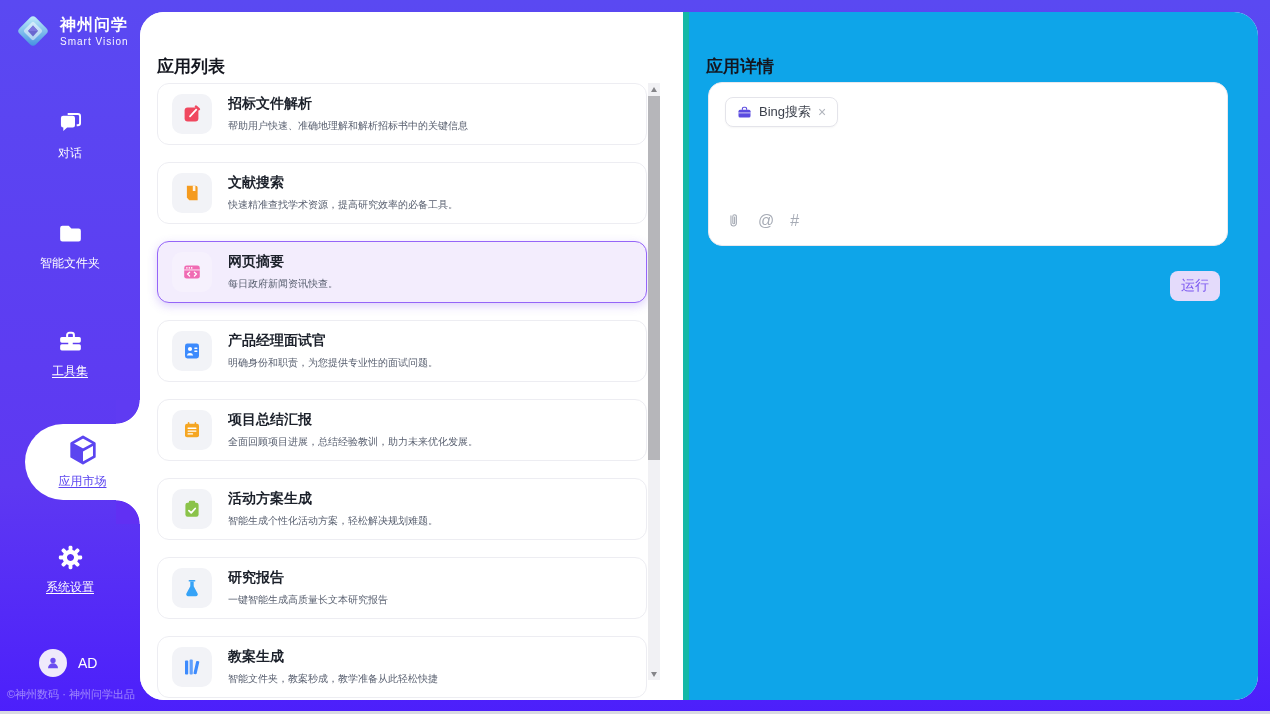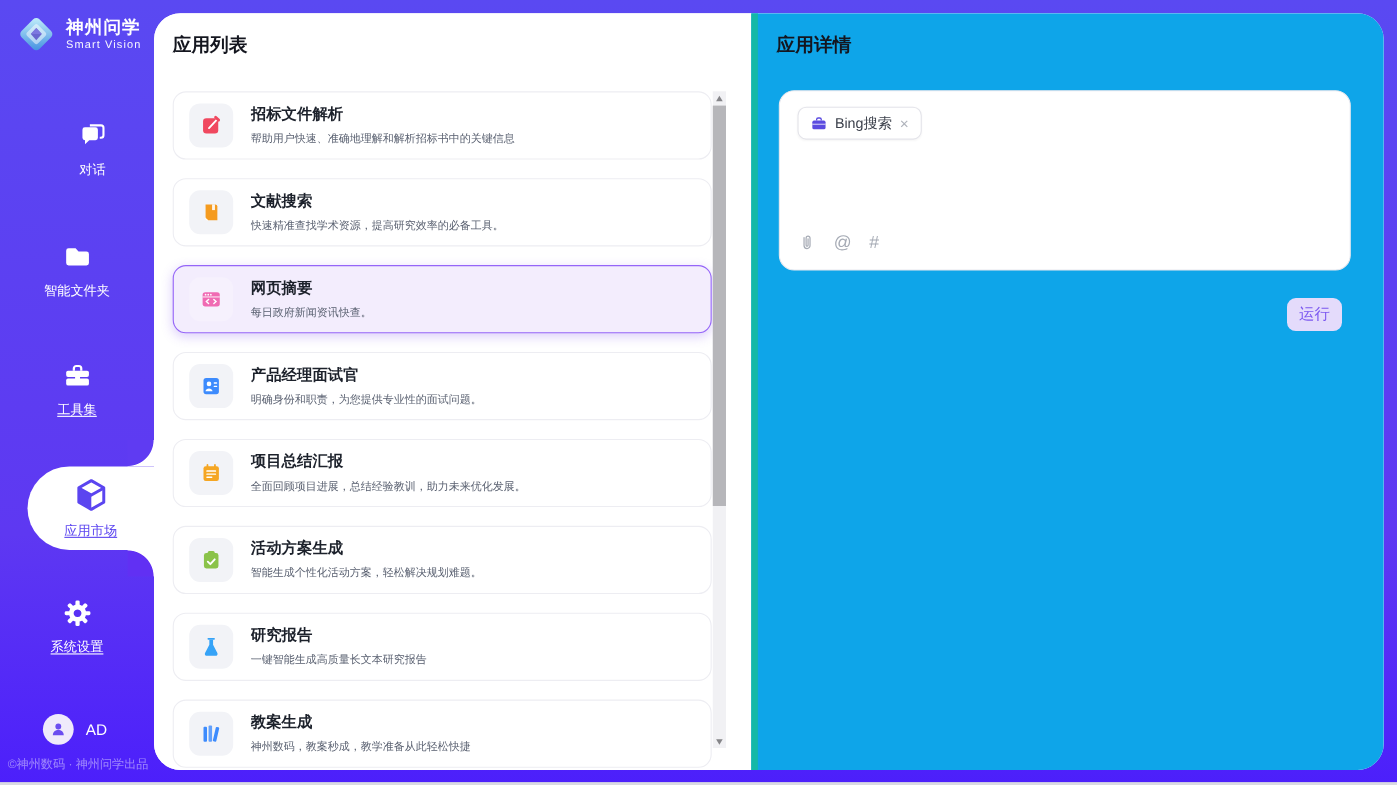--- a/index.html
+++ b/index.html
@@ -43,7 +43,7 @@
 
   
   .list-panel { position:relative; width:543px; background:#fff; flex-shrink:0; }
-  .panel-title { margin:17px 0 0 17px; font-size:17px; font-weight:bold; color:#14161f; }
+  .panel-title { margin:43px 0 0 17px; font-size:17px; font-weight:bold; color:#14161f; }
   .list-items { position:absolute; top:71px; left:17px; width:490px; }
   .app-item { display:flex; align-items:center; gap:16px; height:62px; margin-bottom:17px;
     background:#fff; border:1px solid #ededf2; border-radius:12px; padding:0 14px; cursor:pointer; }

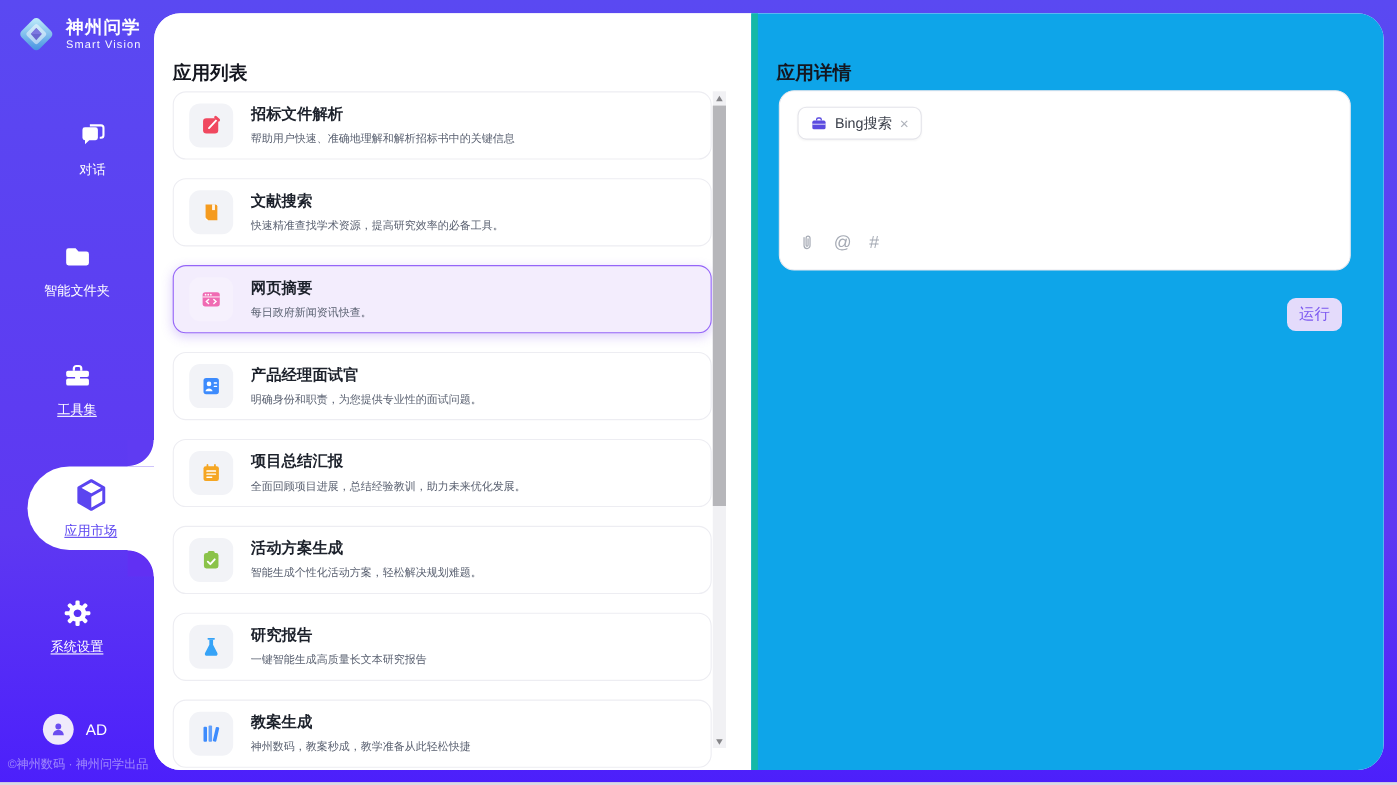--- a/index.html
+++ b/index.html
@@ -20,7 +20,7 @@
   .nav-item .nicon { display:inline-block; }
   .nav-item .nlabel { display:block; margin-top:4px; font-size:12px; color:#fff; }
   .nav-item .nlabel.u { text-decoration:underline; text-underline-offset:2px; }
-  .nav-chat { top:110px;margin-left:14px; } .nav-folder { top:220px; } .nav-tools { top:328px; } .nav-settings { top:544px; }
+  .nav-chat { top:110px; } .nav-folder { top:220px; } .nav-tools { top:328px; } .nav-settings { top:544px; }
 
   .nav-bubble { position:absolute; top:424px; left:25px; right:0; height:76px;
     background:#fff; border-radius:38px 0 0 38px; text-align:center; padding-top:9px; cursor:pointer; }

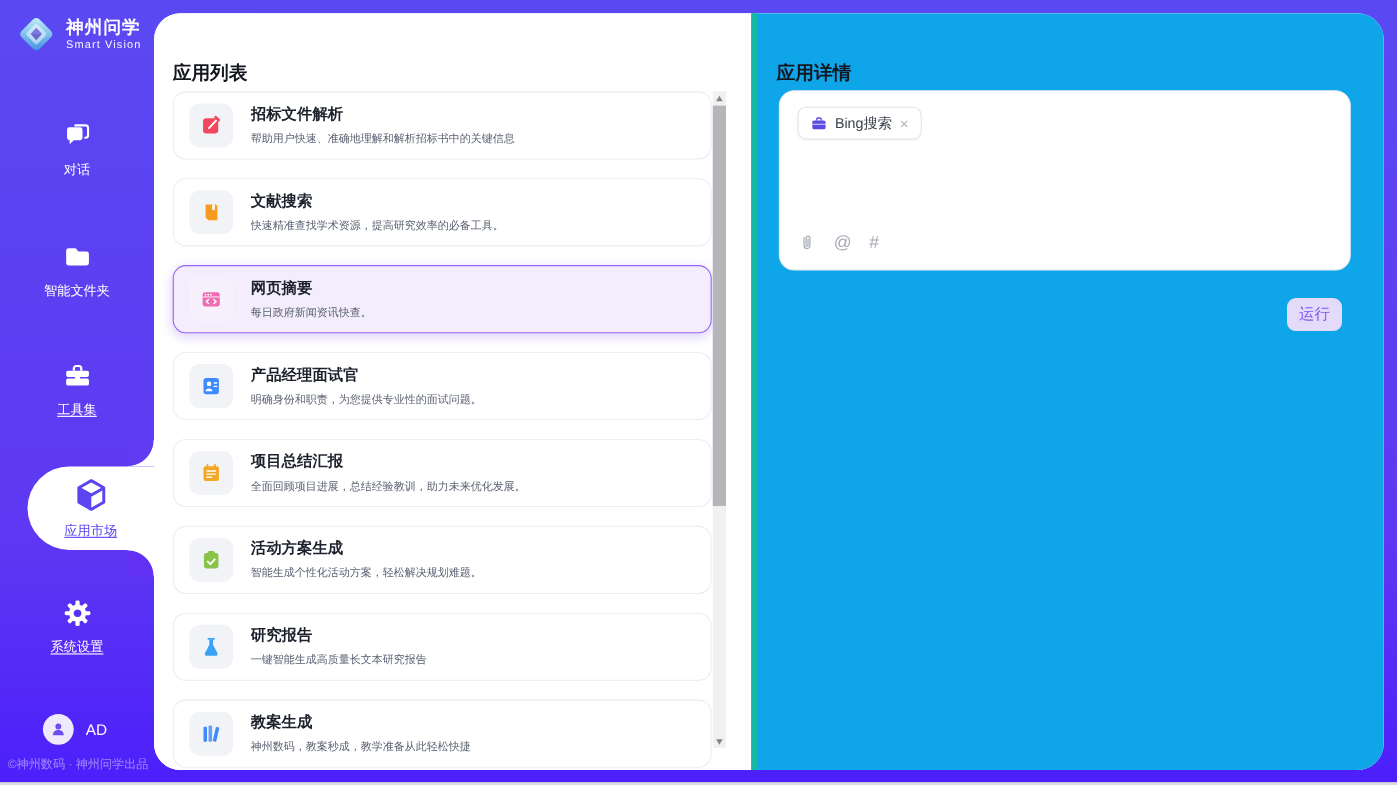--- a/index.html
+++ b/index.html
@@ -297,7 +297,7 @@
         </span>
         <div class="app-texts">
           <div class="app-title">教案生成</div>
-          <div class="app-desc">神州数码，教案秒成，教学准备从此轻松快捷</div>
+          <div class="app-desc">智能文件夹，教案秒成，教学准备从此轻松快捷</div>
         </div>
       </div>
 

